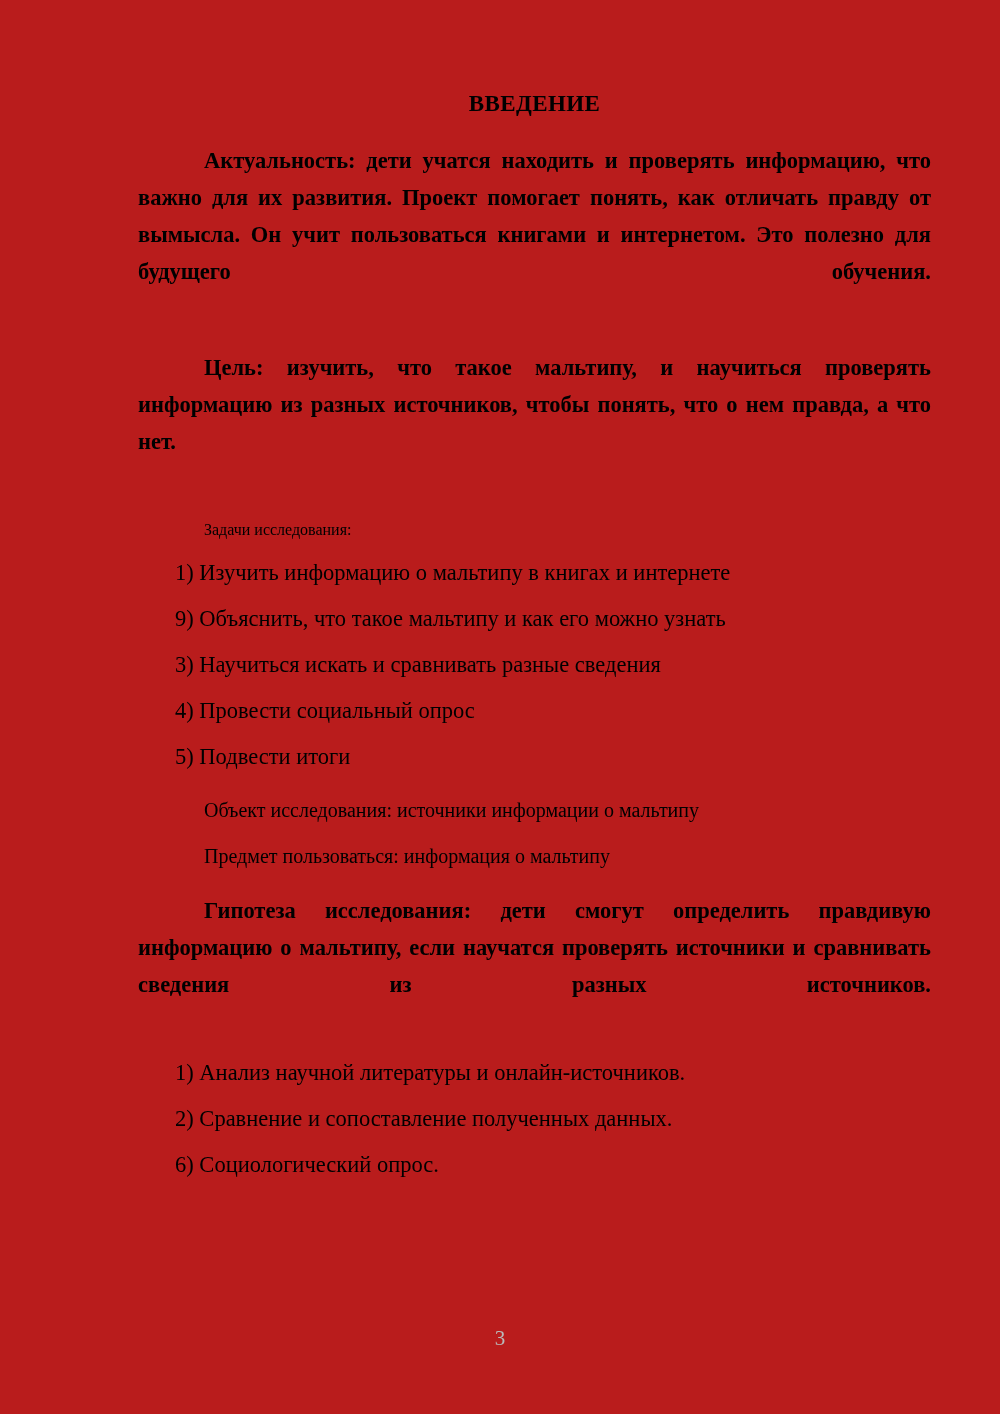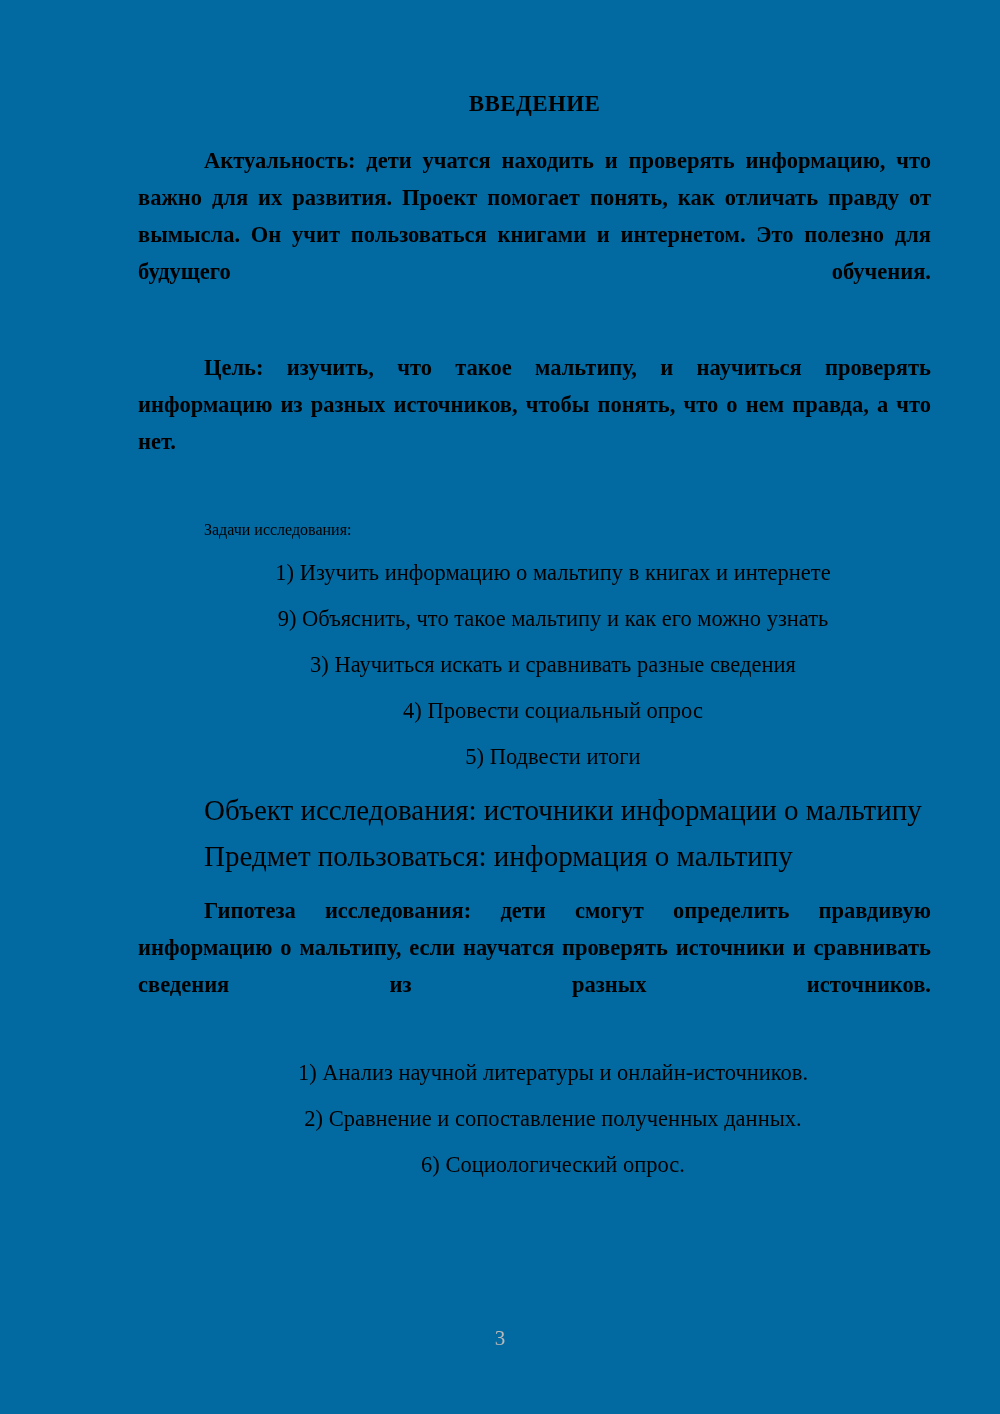--- a/index.html
+++ b/index.html
@@ -24,7 +24,7 @@
     top: 0;
     width: 1000px;
     height: 1414px;
-    background: #0369a1;
+    background: #b91c1c;
   }
 
   .content {

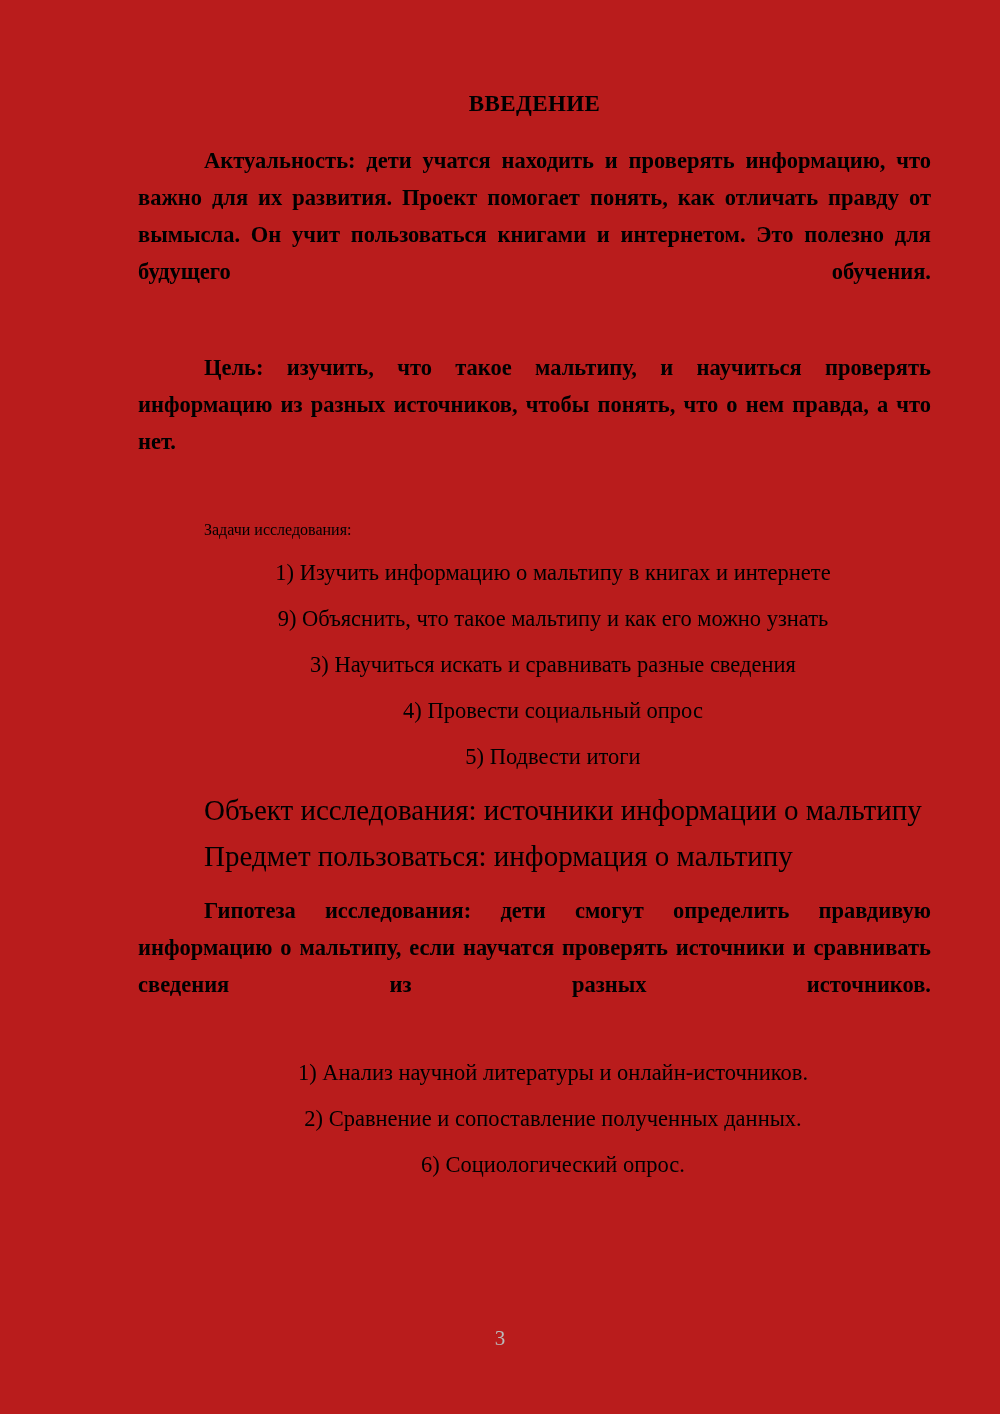--- a/index.html
+++ b/index.html
@@ -78,7 +78,7 @@
   .list-item {
     font-size: 22.5px;
     line-height: 37px;
-    text-align: center;
+    text-align: left;
     padding-left: 37px;
     text-indent: 0;
     margin: 0 0 9px 0;

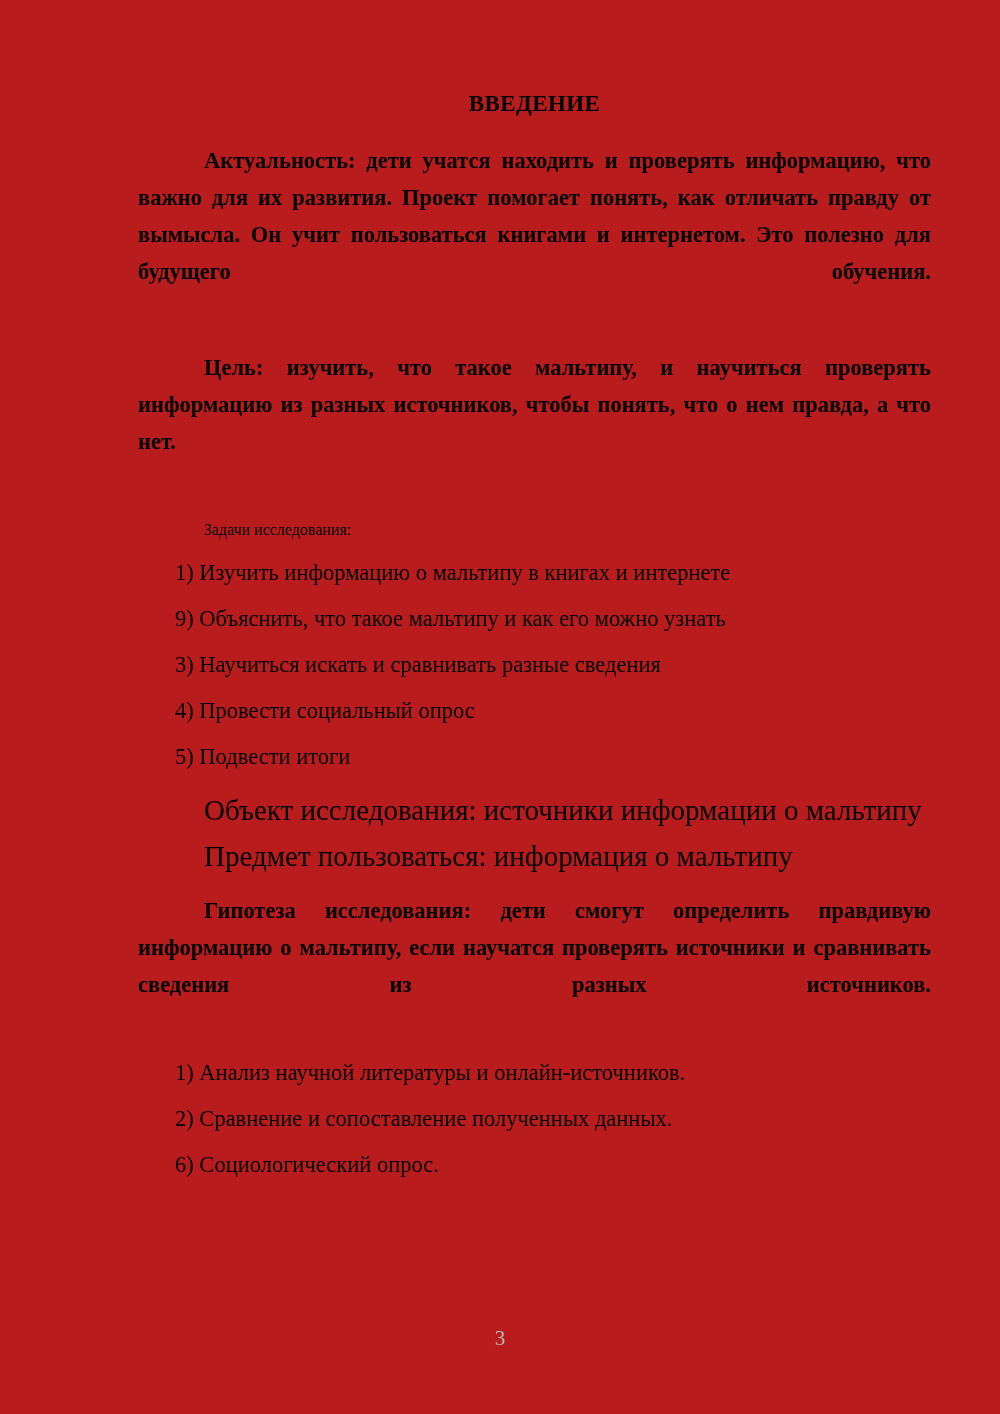--- a/index.html
+++ b/index.html
@@ -85,7 +85,7 @@
   }
 
   .single-line {
-    font-size: 29px;
+    font-size: 20px;
     line-height: 37px;
     text-align: left;
     text-indent: 66px;

